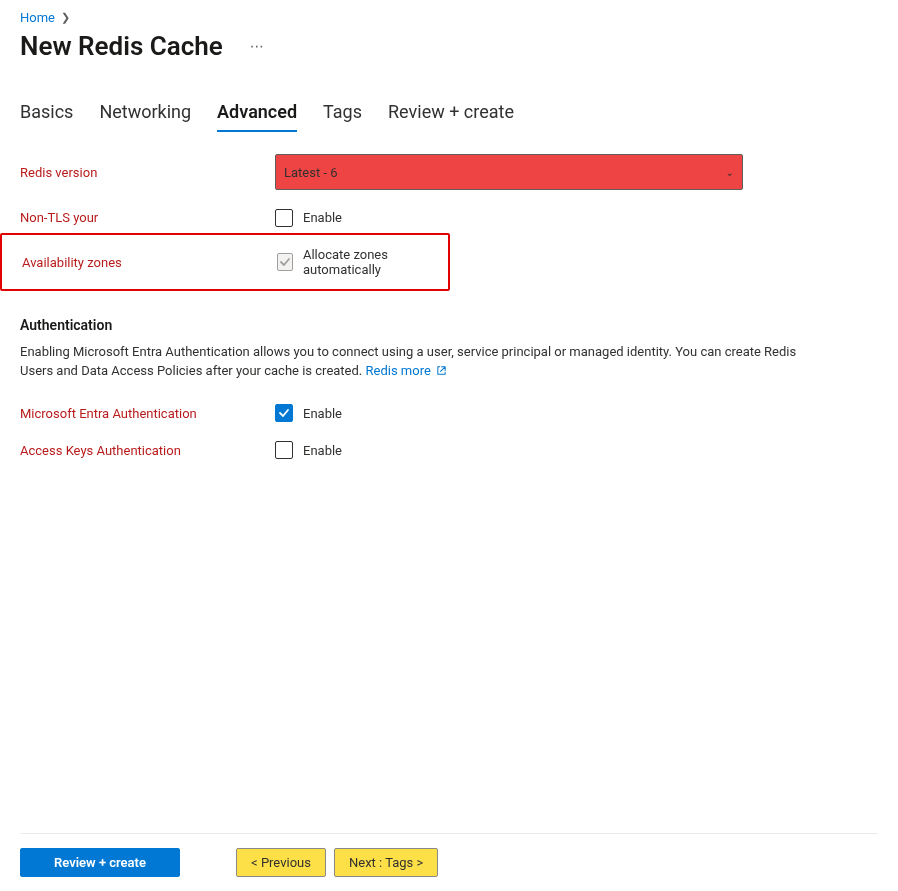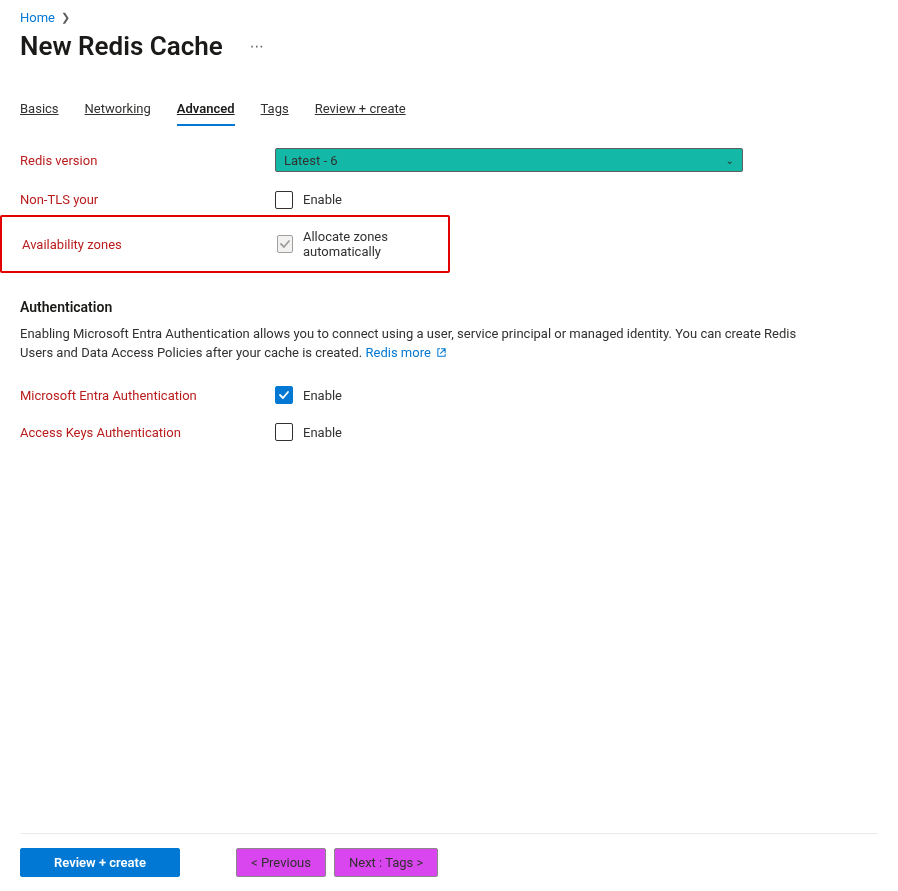--- a/index.html
+++ b/index.html
@@ -47,12 +47,11 @@
       margin-bottom: 22px;
     }
     .tab {
-      font-size: 13px;
+      font-size: 18px;
       color: #323130;
       padding: 0 0 8px 0;
       cursor: pointer;
       border-bottom: 2px solid transparent;
-      text-decoration: underline;
     }
     .tab.active {
       font-weight: 600;

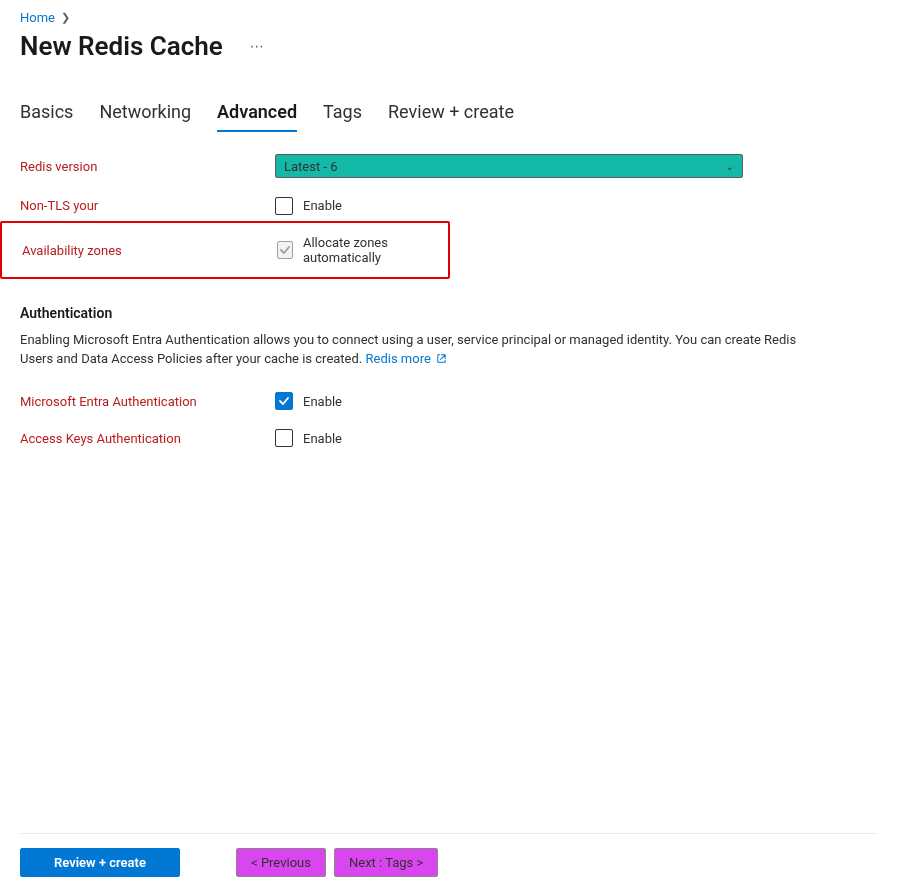--- a/index.html
+++ b/index.html
@@ -77,12 +77,12 @@
     }
     .select-input {
       width: 468px;
-      height: 24px;
+      height: 36px;
       border: 1px solid #605e5c;
       border-radius: 2px;
       font-size: 13px;
       padding: 2px 8px;
-      background: #14b8a6;
+      background: #ef4444;
       display: flex;
       align-items: center;
       justify-content: space-between;

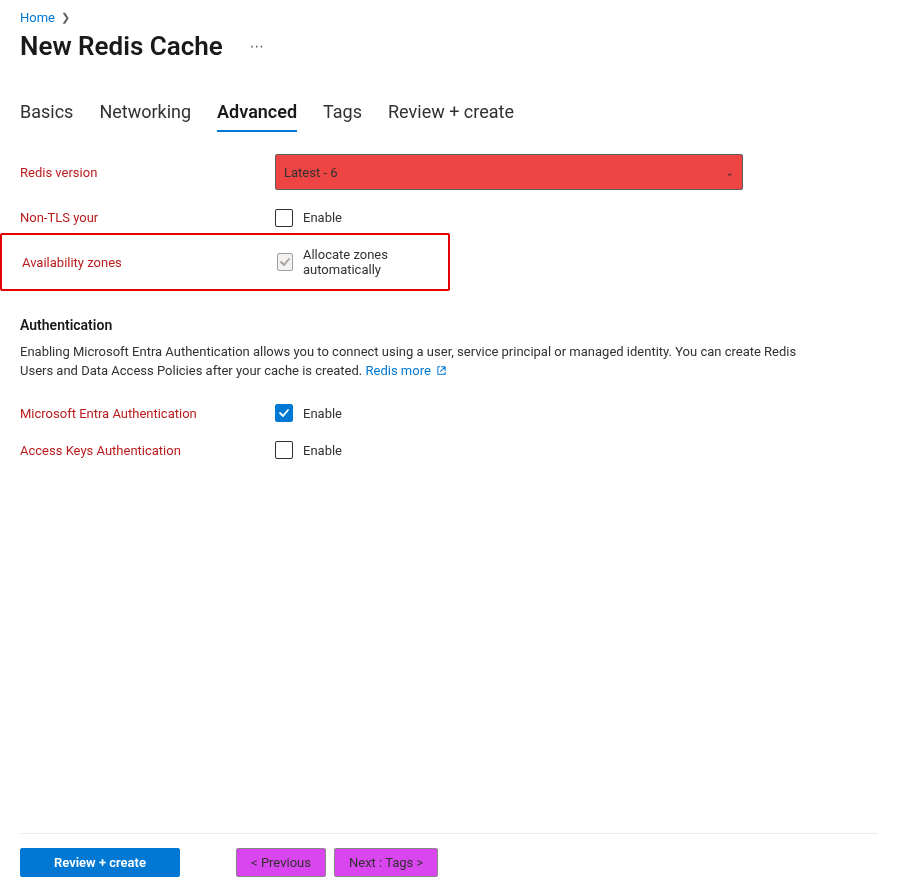--- a/index.html
+++ b/index.html
@@ -142,7 +142,7 @@
       border-radius: 2px;
       cursor: pointer;
       border: 1px solid #8a8886;
-      background: #d946ef;
+      background: #fde047;
       color: #323130;
       min-width: 90px;
       text-align: center;

